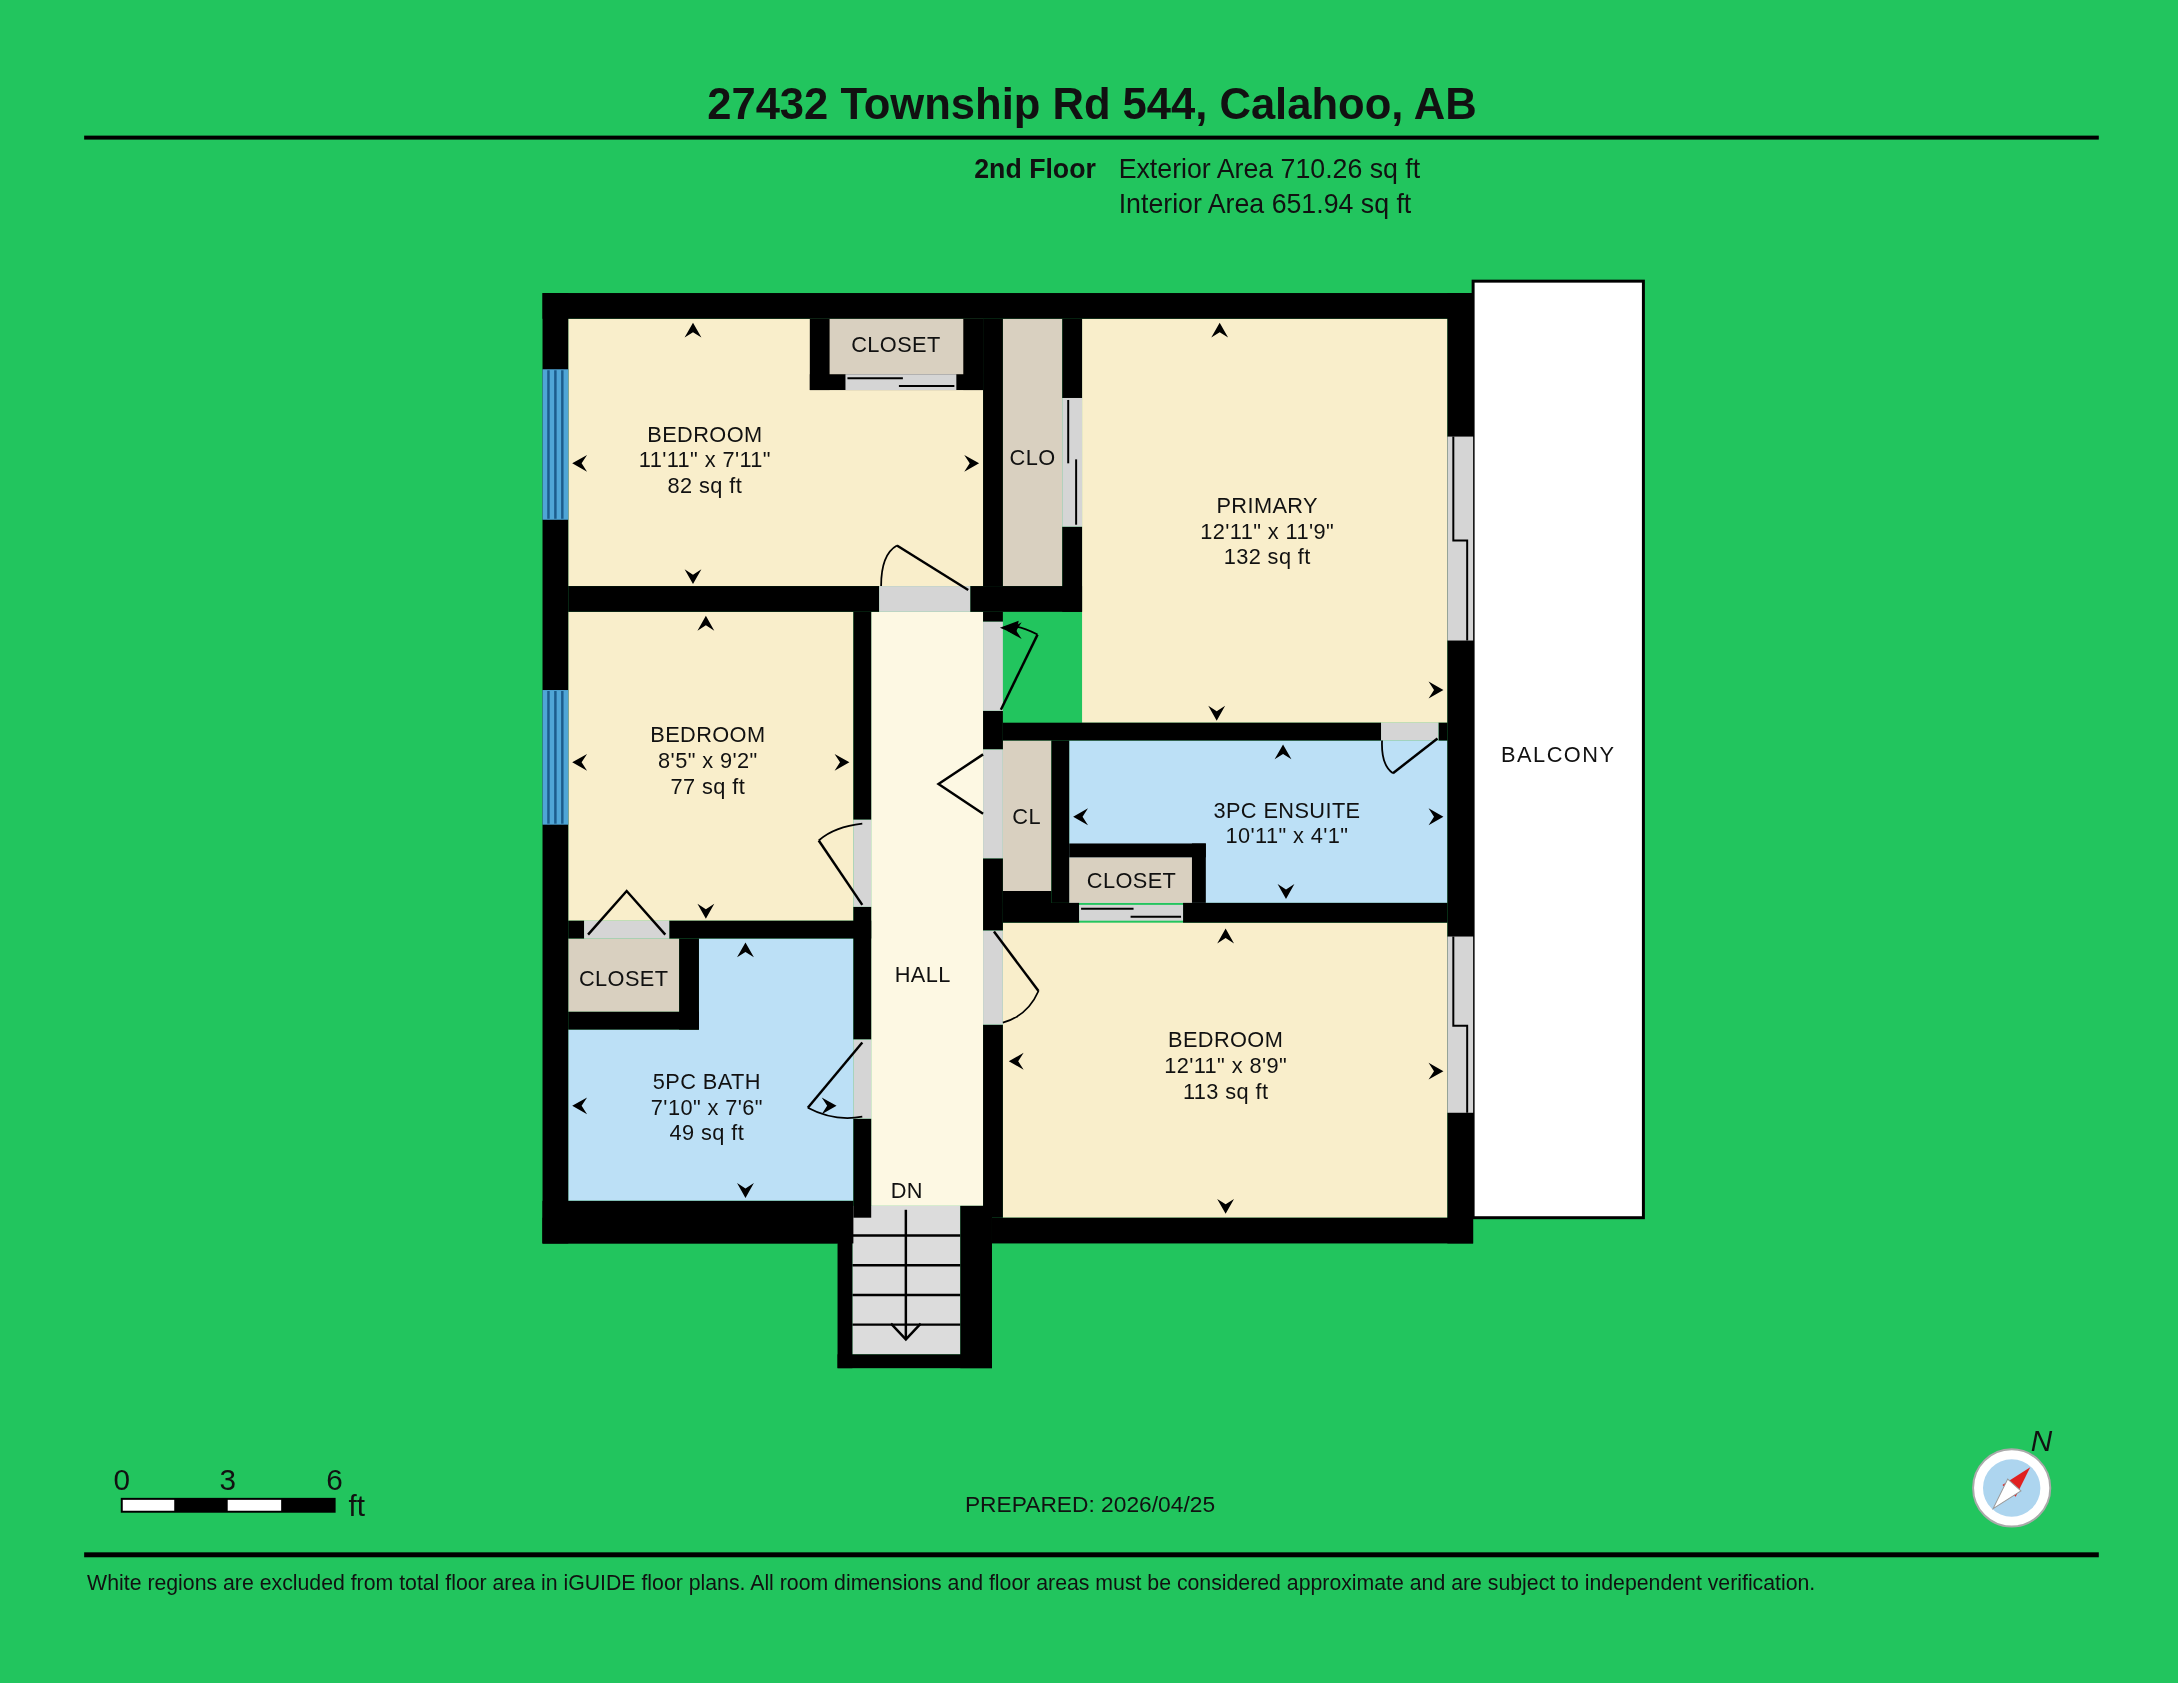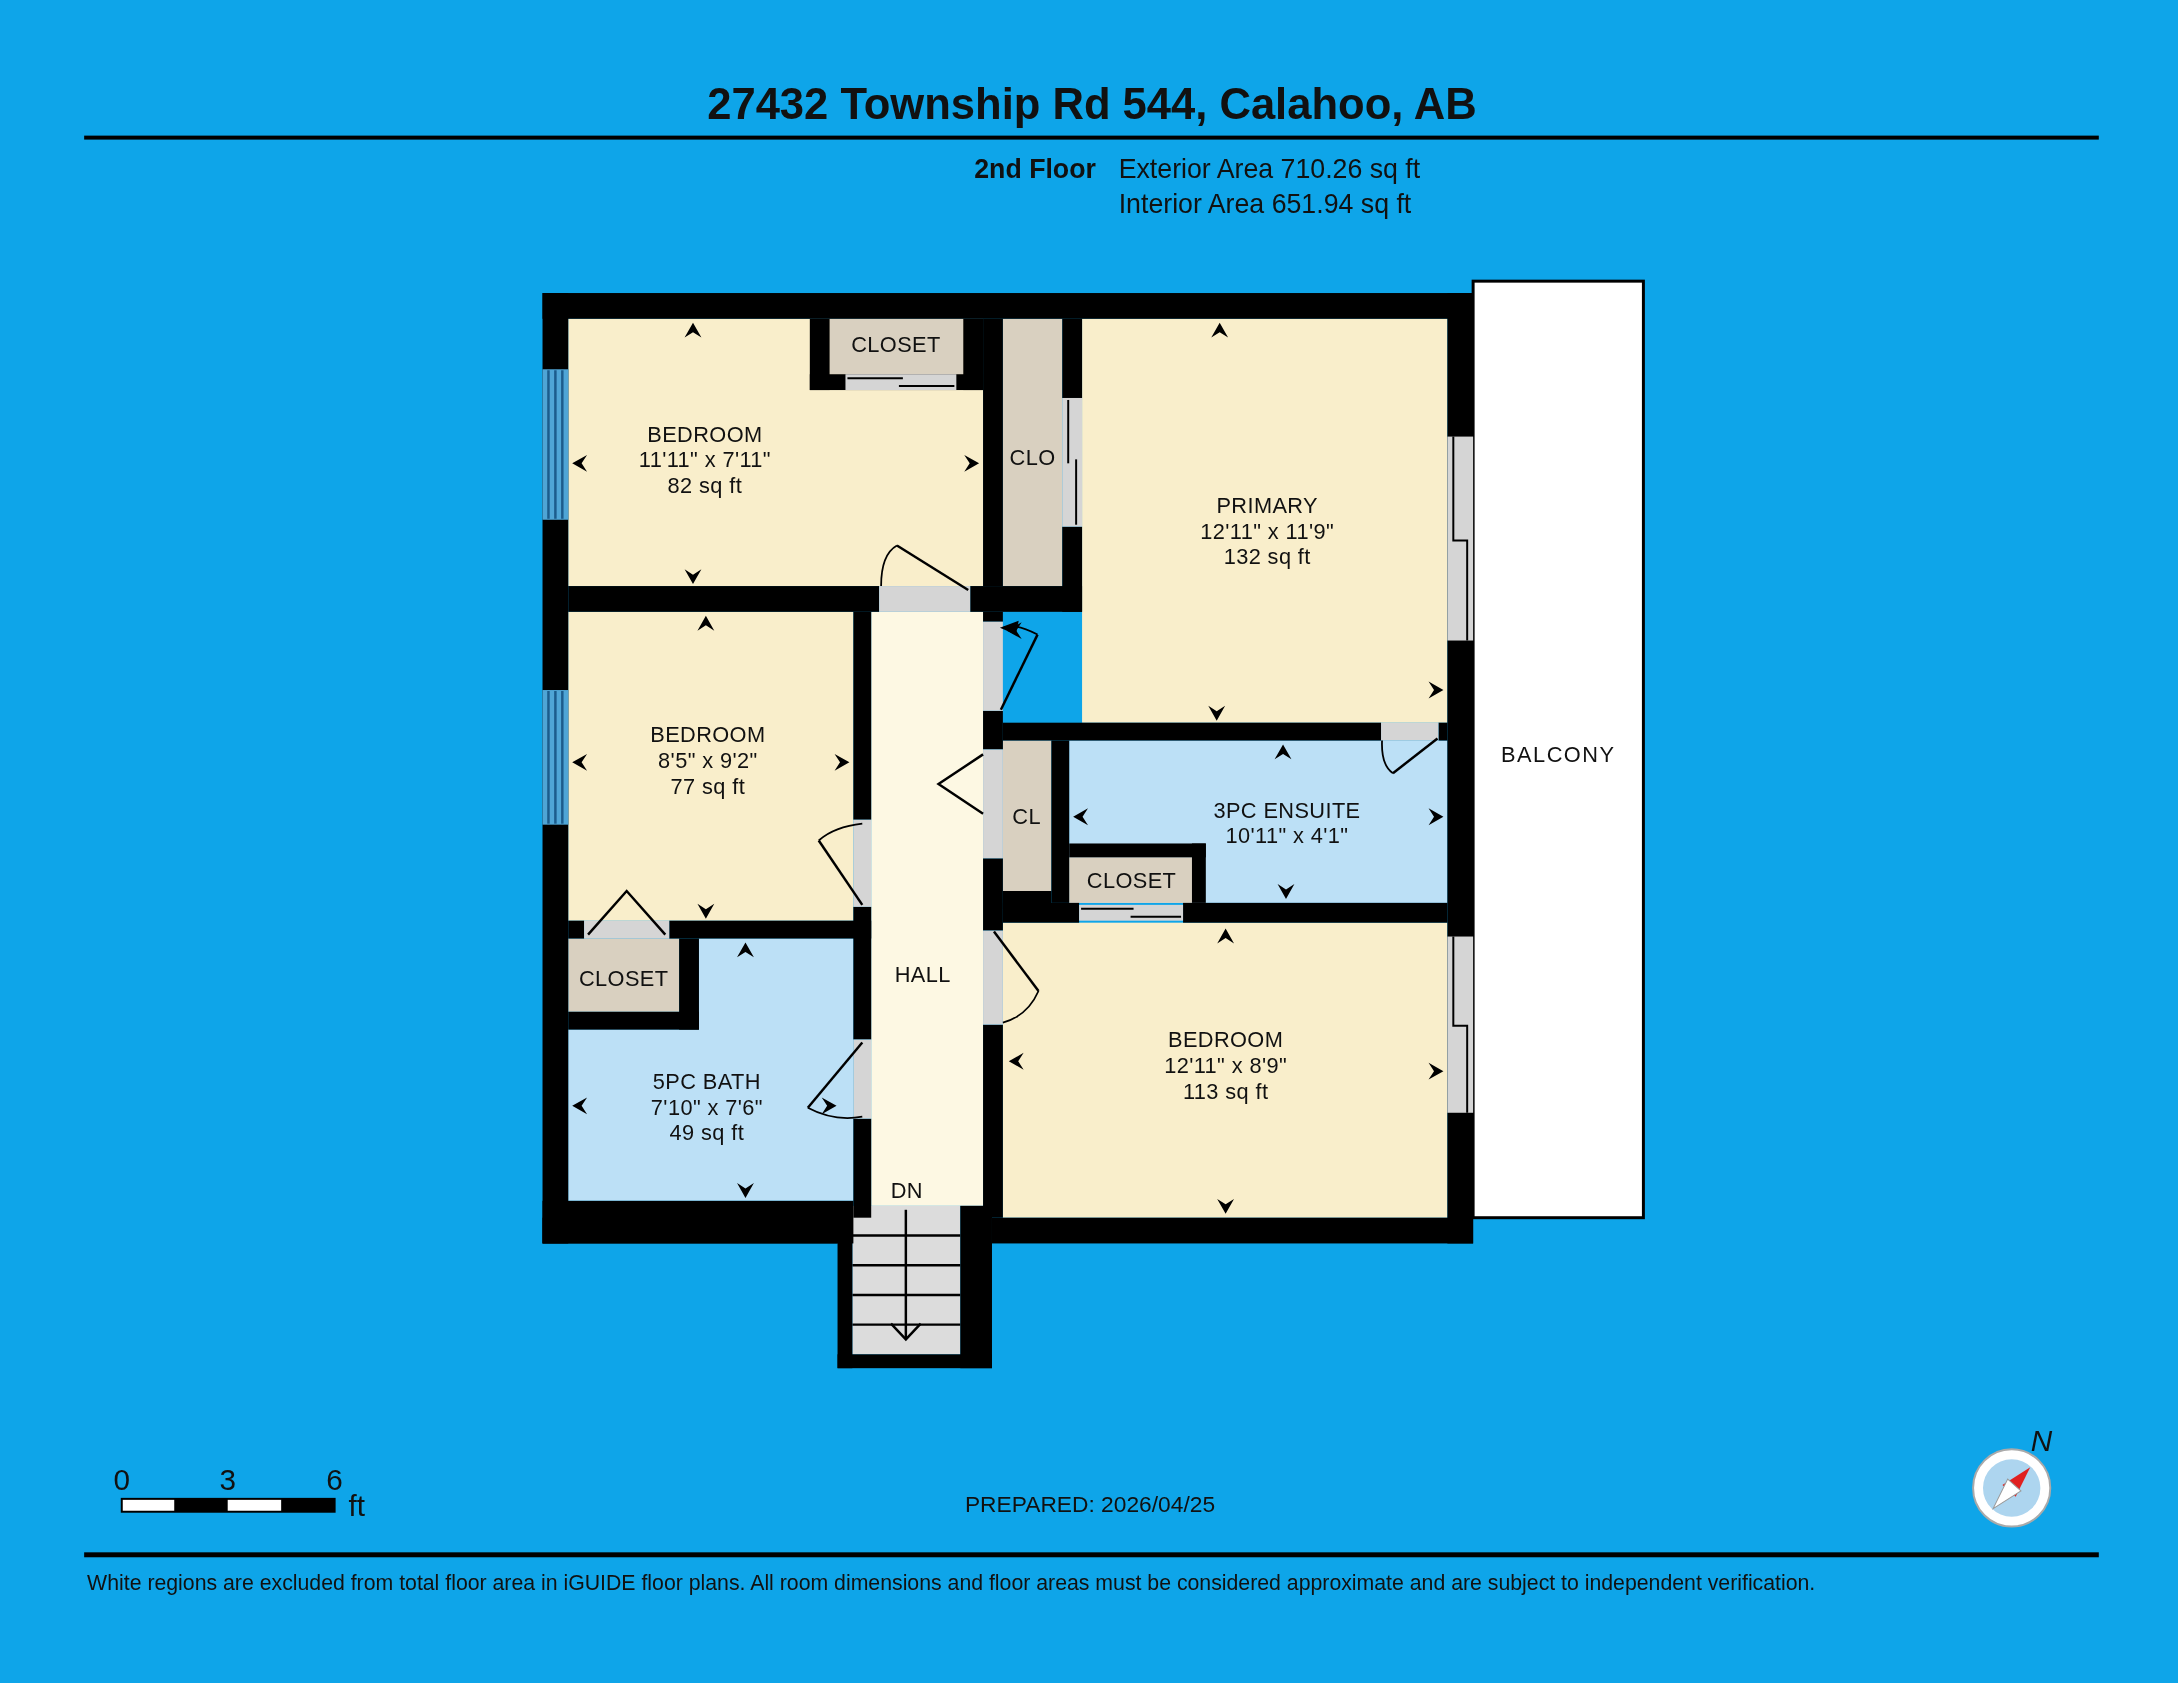--- a/index.html
+++ b/index.html
@@ -3,7 +3,7 @@
 <meta charset="utf-8">
 <style>
   html,body{margin:0;padding:0;background:#ffffff;}
-  .page{position:relative;width:2178px;height:1683px;background:#0ea5e9;overflow:hidden;}
+  .page{position:relative;width:2178px;height:1683px;background:#22c55e;overflow:hidden;}
   svg{display:block;}
   text{font-family:"Liberation Sans","DejaVu Sans",sans-serif;fill:#111;}
   .t-title{font-size:44px;font-weight:bold;text-anchor:middle;}

